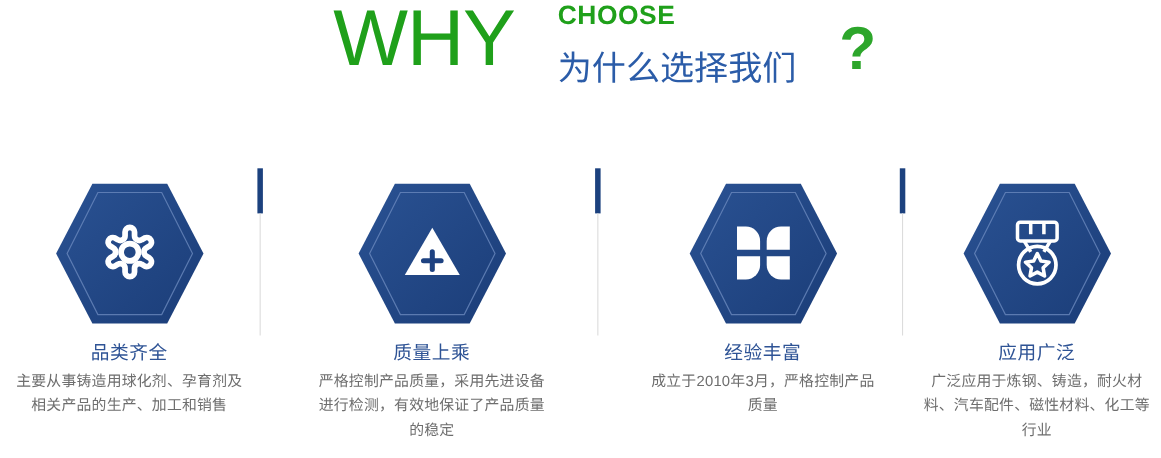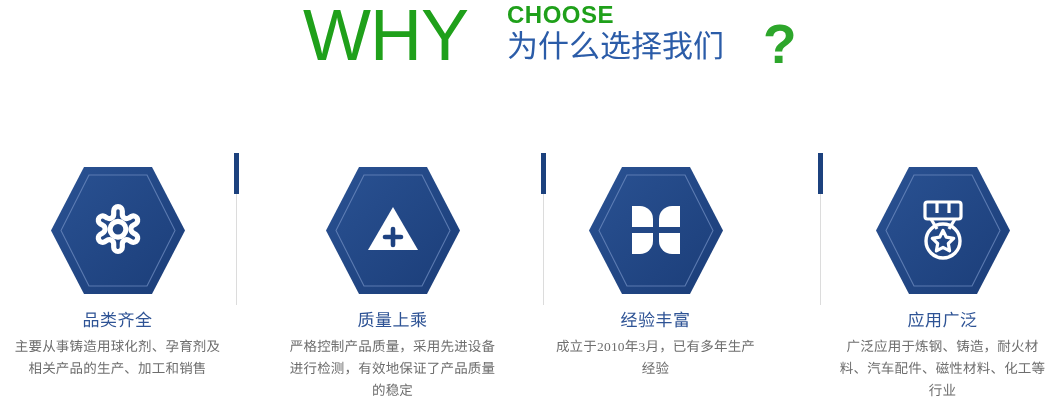--- a/index.html
+++ b/index.html
@@ -59,7 +59,7 @@
     line-height: 36px;
     color: #2b5ca8;
     letter-spacing: 0px;
-    margin-top: 1px;
+    margin-top: 17px;
   }
   .qmark {
     font-size: 55px;

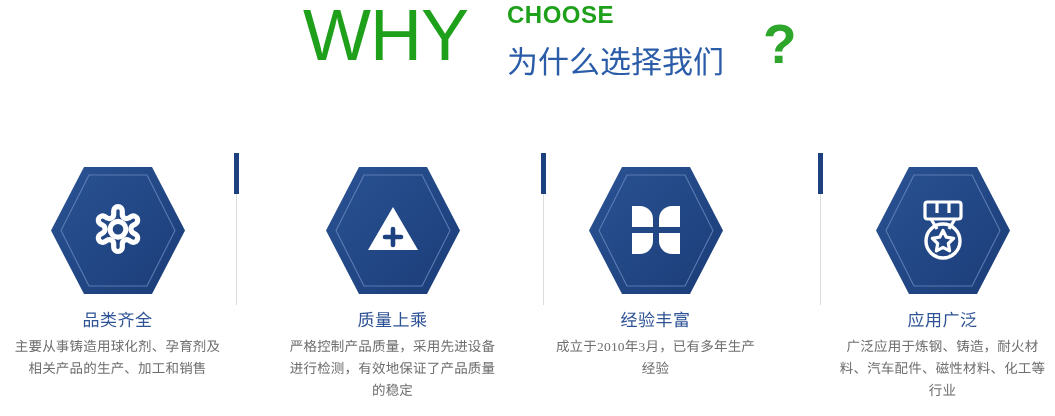--- a/index.html
+++ b/index.html
@@ -86,7 +86,7 @@
   }
   .col-0 { left: 0px; }
   .col-1 { left: 275px; }
-  .col-2 { left: 538px; font-family: Liberation Serif, serif; }
+  .col-2 { left: 576px; }
   .col-3 { left: 825px; }
 
   

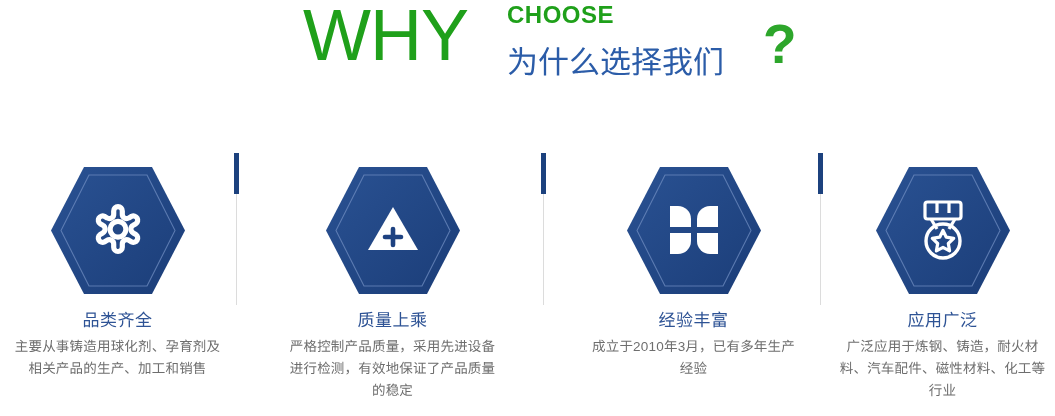--- a/index.html
+++ b/index.html
@@ -236,7 +236,7 @@
       </svg>
     </div>
     <div class="card-title">经验丰富</div>
-    <div class="card-desc">成立于2010年3月，已有多年生产经验</div>
+    <div class="card-desc">成立于2010年3月，严格控制产品质量</div>
   </div>
 
   <div class="col col-3">

